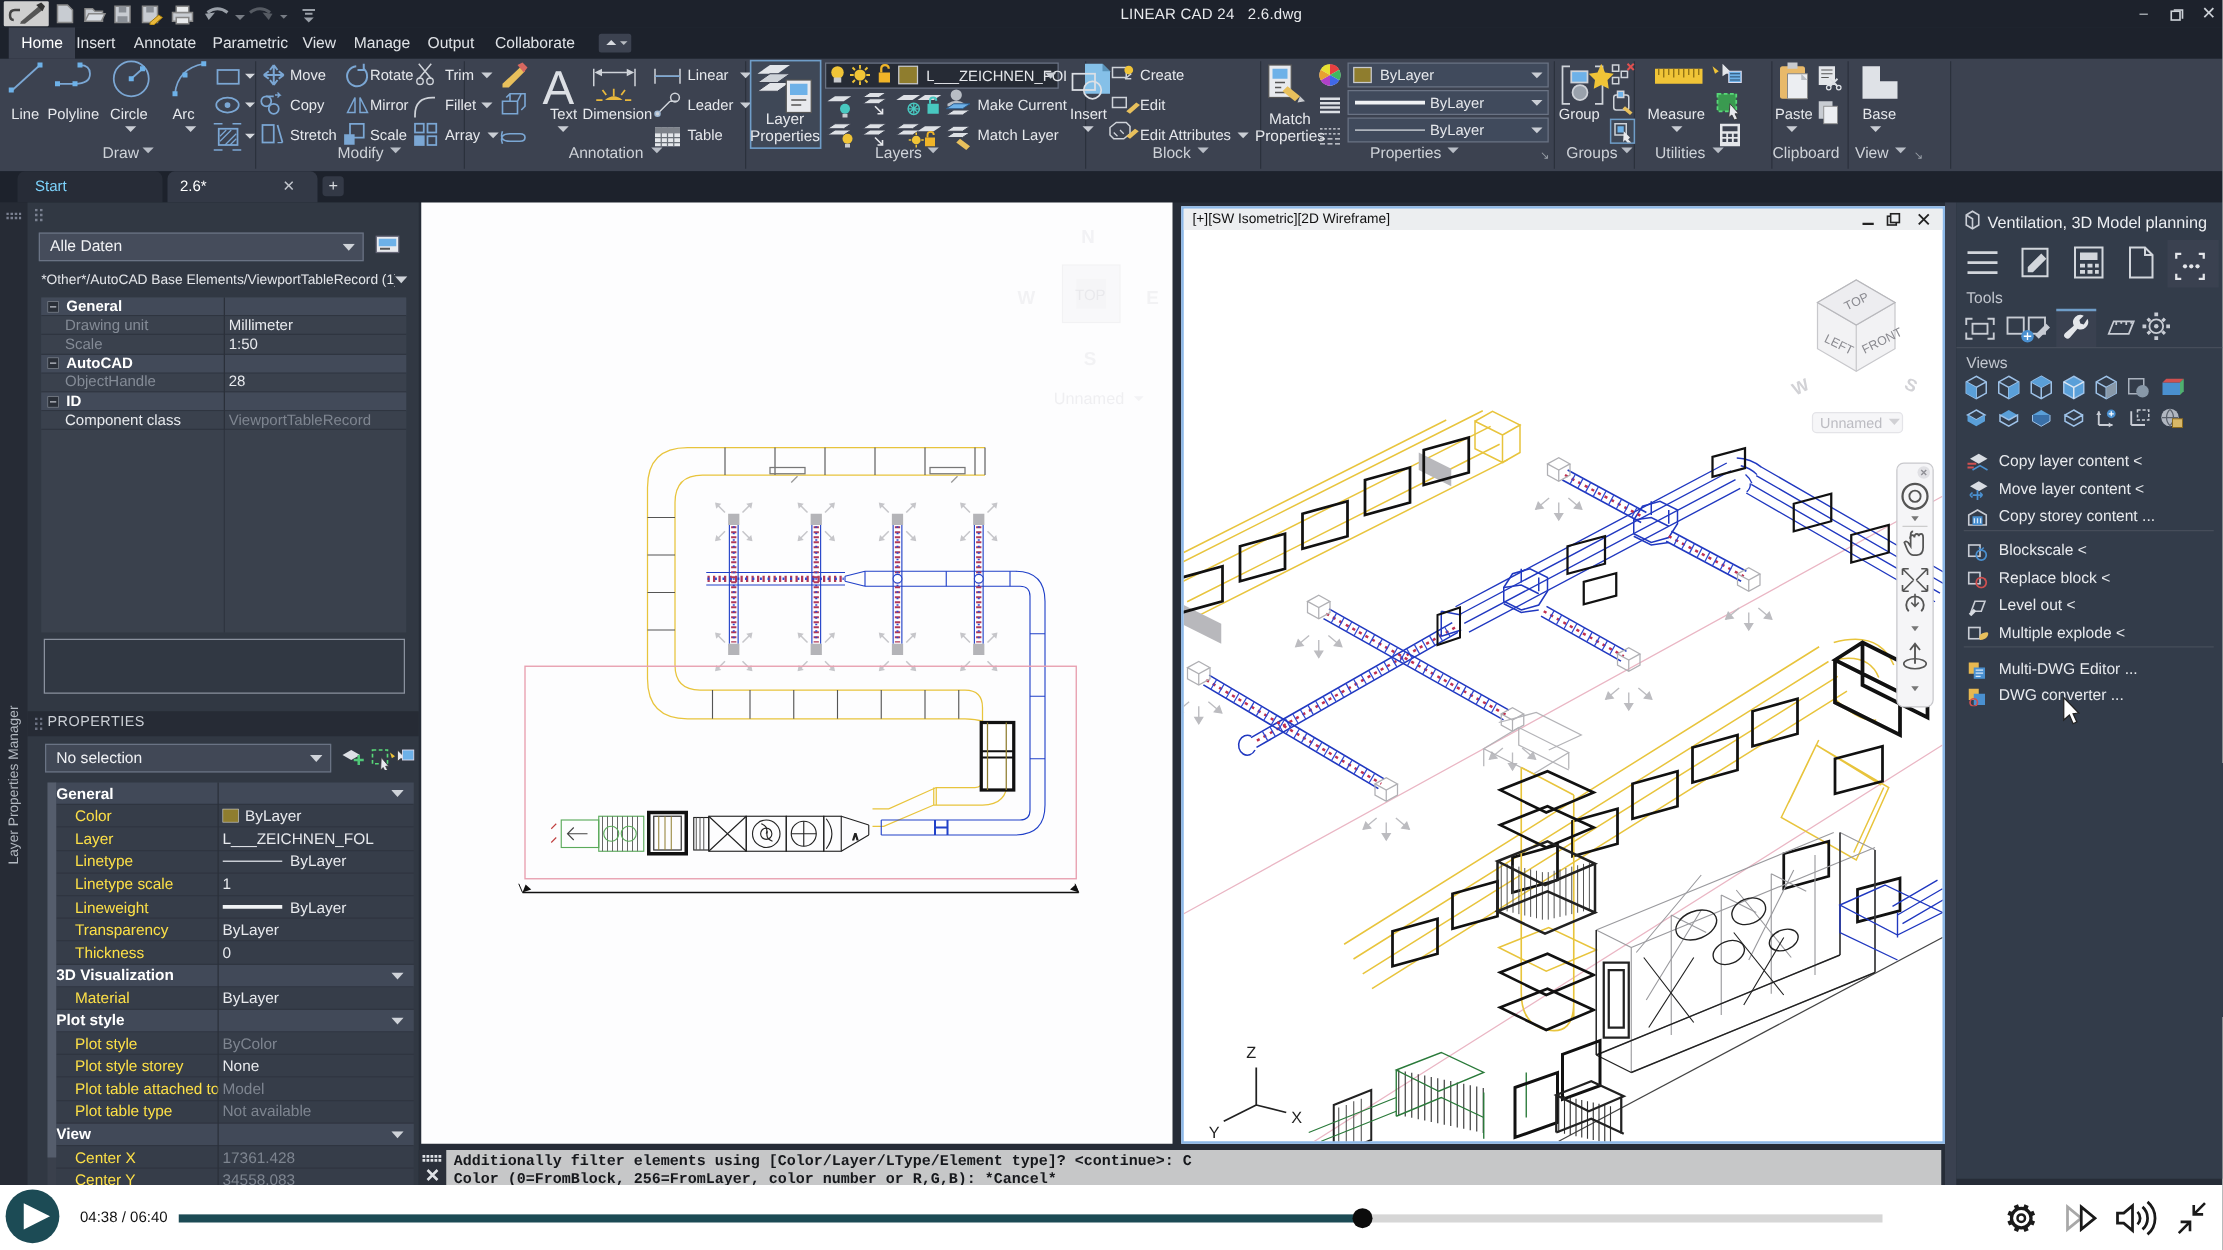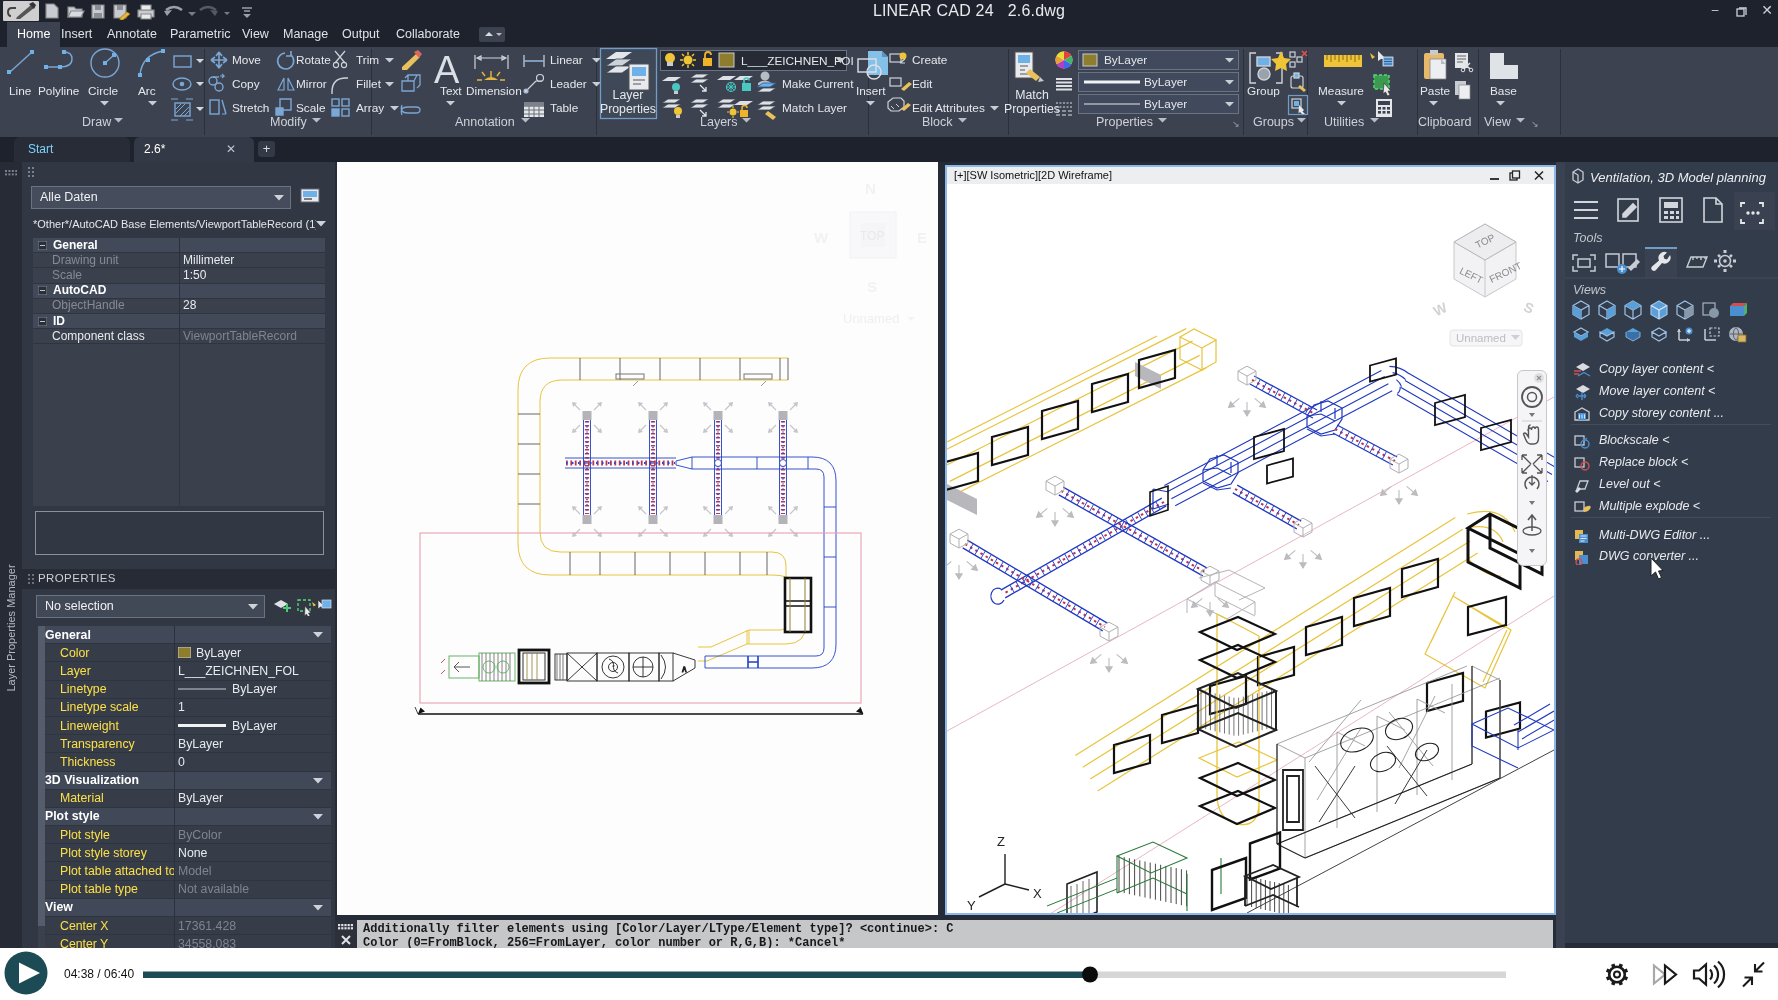--- a/index.html
+++ b/index.html
@@ -12,7 +12,7 @@
   #titlebar { left:0; top:0; width:1778px; height:22px; background:#1d222c; }
   #logo { left:3px; top:1px; width:36px; height:20px; background:#cfcfcf; border-radius:1px; }
   #title-text { left:0; top:0; width:1778px; height:22px; text-align:center; color:#e8eaed;
-    font-size:16px; line-height:22px; letter-spacing:0.2px; padding-left:160px;}
+    font-size:12px; line-height:22px; letter-spacing:0.2px; padding-left:160px;}
   .winbtn { top:0px; width:24px; height:20px; color:#cdd2d8; font-size:12px; text-align:center; line-height:20px;}
 
   

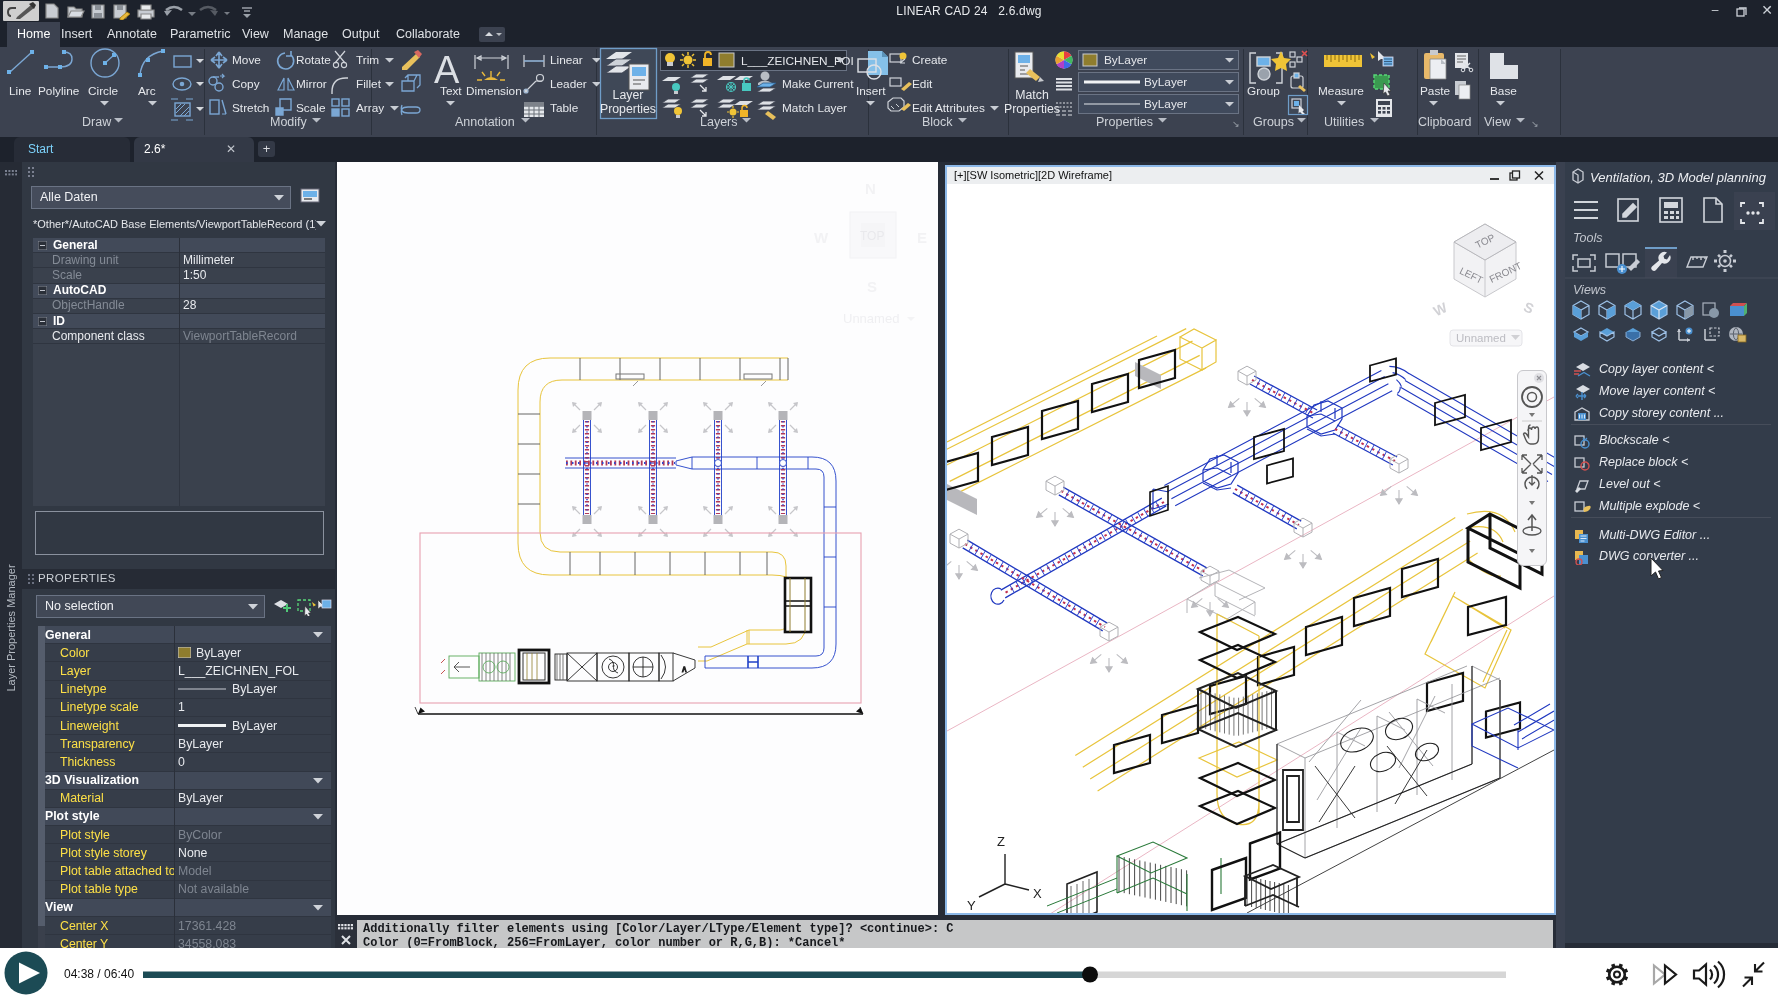--- a/index.html
+++ b/index.html
@@ -63,7 +63,7 @@
     line-height:17px; padding-left:7px; }
 
   
-  #rightpanel { left:1565px; top:162px; width:213px; height:781px; background:#333c4a;font-style:italic; }
+  #rightpanel { left:1565px; top:162px; width:213px; height:781px; background:#333c4a; }
   .rpitem { position:absolute; left:0; width:213px; height:22px; color:#e8eaee; font-size:12.5px;
     line-height:22px; white-space:nowrap; }
   .rpic { display:inline-block; width:18px; margin:0 8px 0 8px; vertical-align:middle; }

